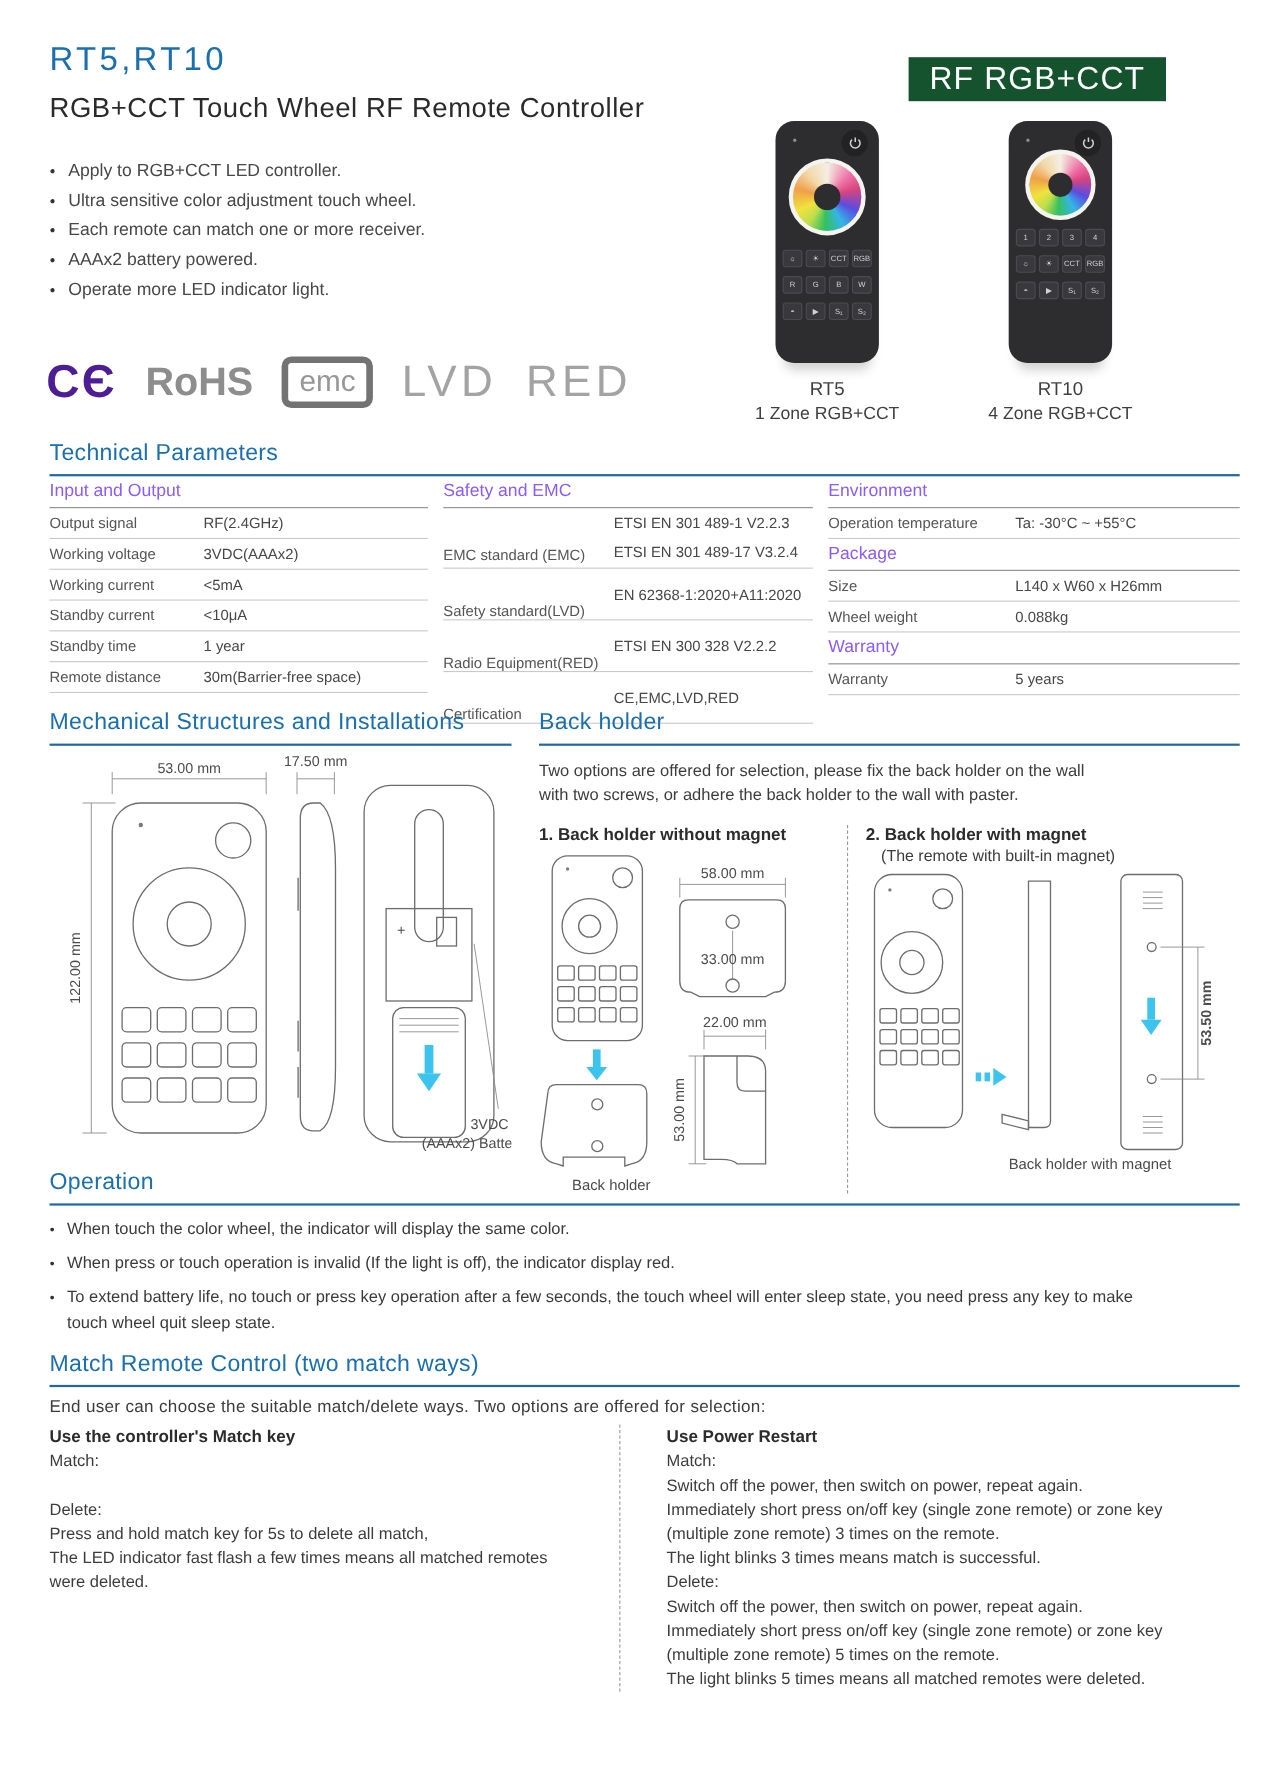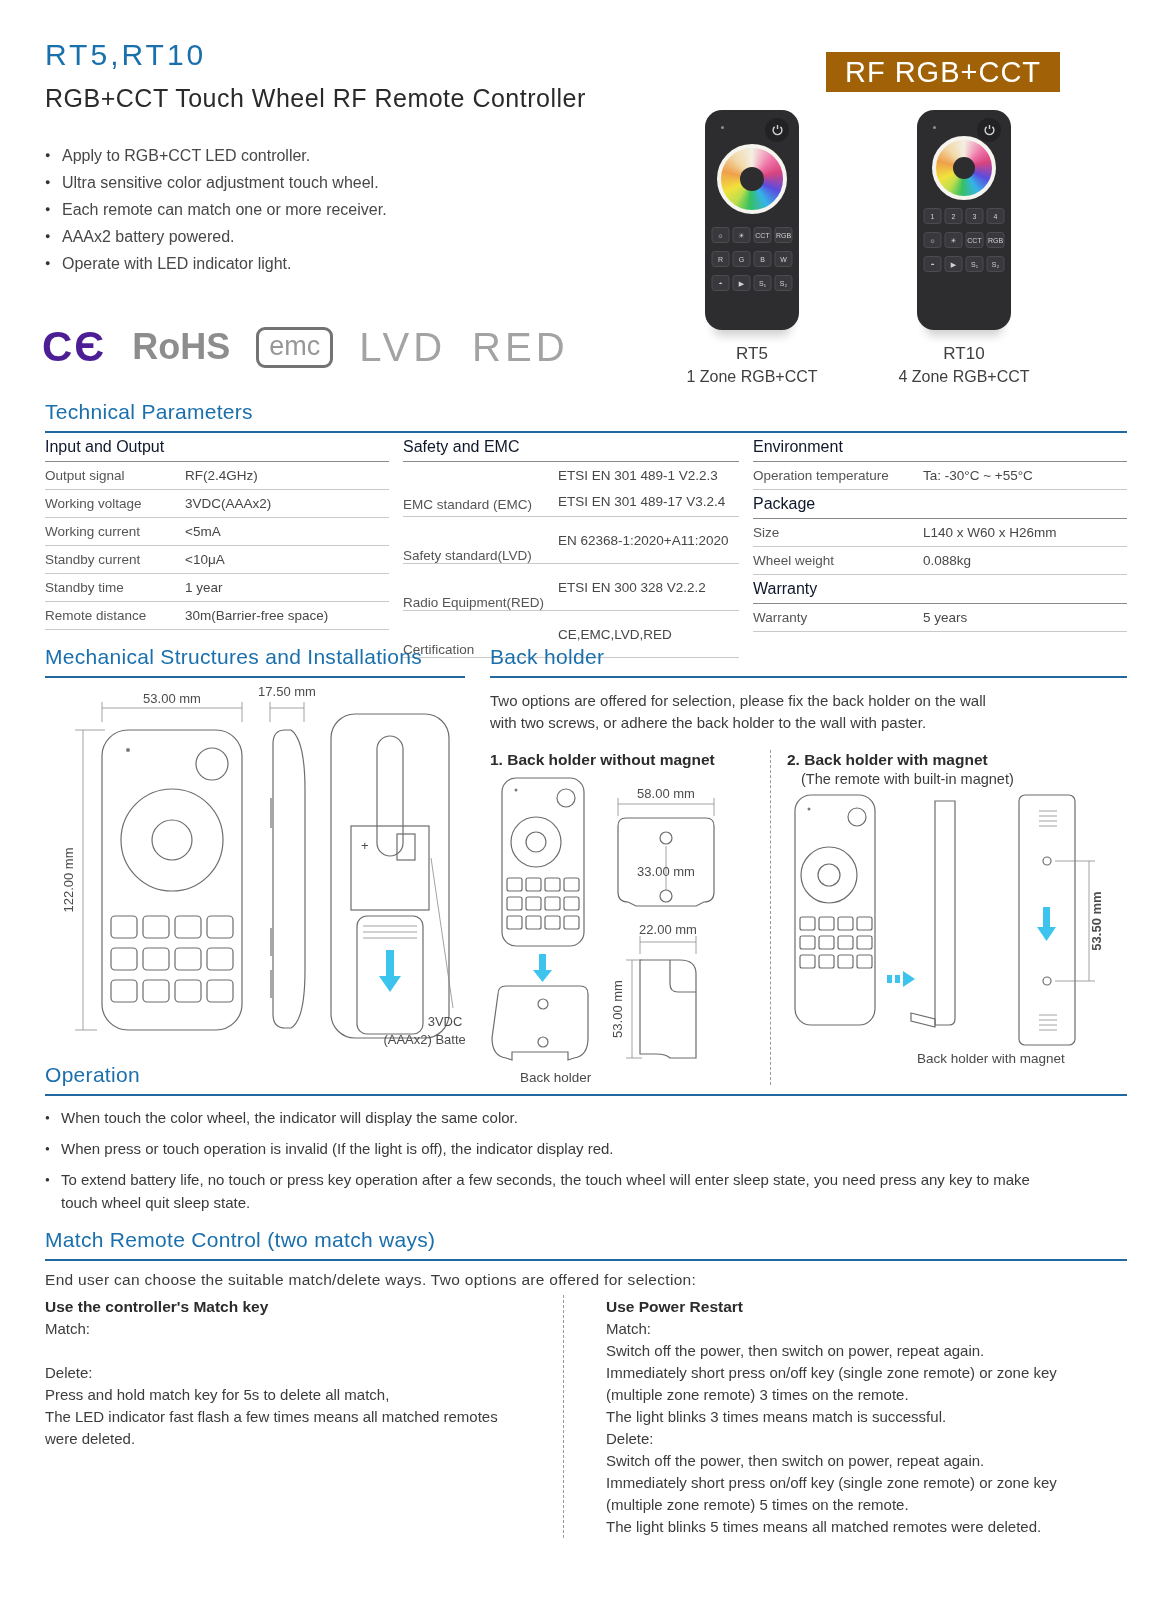--- a/index.html
+++ b/index.html
@@ -18,7 +18,7 @@
   .logo-emc{font-size:27px;color:#979797;border:3px solid #737373;border-radius:9px;padding:1px 10px 3px;text-align:center;}
   .logo-lvd,.logo-red{font-size:40px;color:#a3a3a3;letter-spacing:4px;font-weight:400;}
 
-  .badge{position:absolute;left:826px;top:52px;width:234px;height:40px;background:#a16207;color:#fff;
+  .badge{position:absolute;left:826px;top:52px;width:234px;height:40px;background:#14532d;color:#fff;
          display:flex;align-items:center;justify-content:center;font-size:29px;font-weight:500;letter-spacing:1px;}
 
   

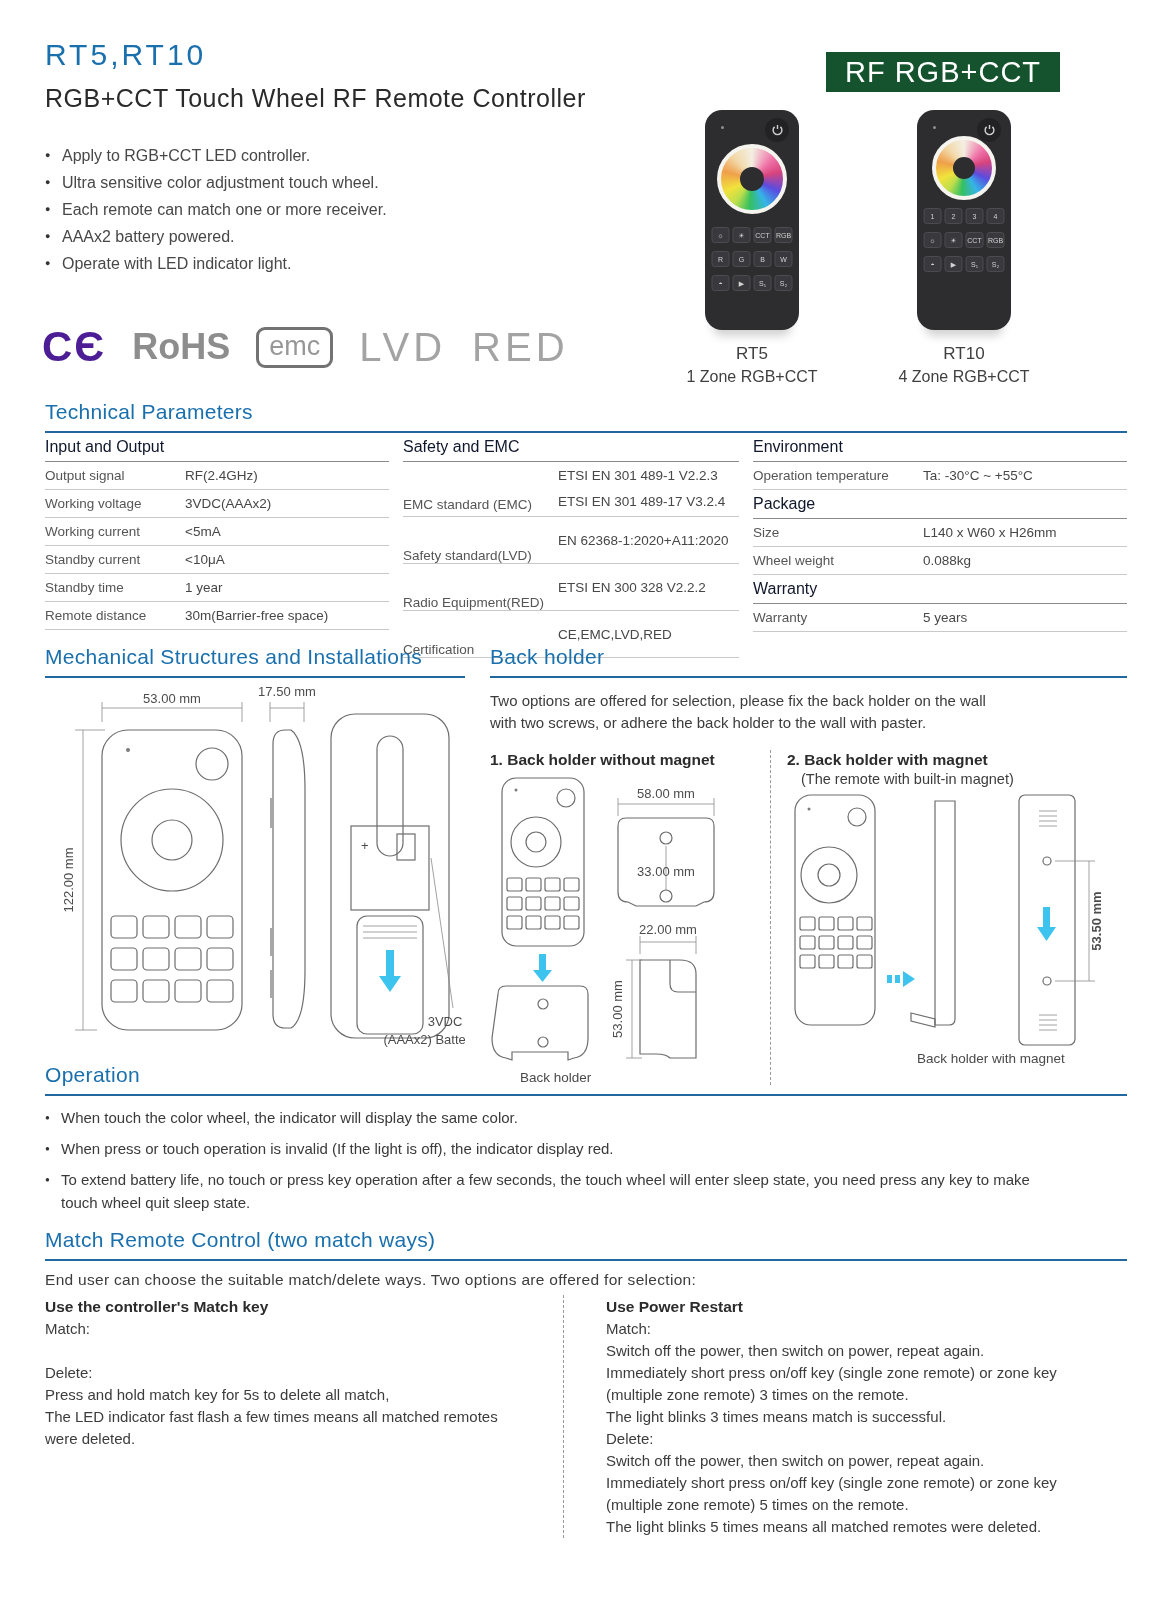--- a/index.html
+++ b/index.html
@@ -108,7 +108,7 @@
     <li>Ultra sensitive color adjustment touch wheel.</li>
     <li>Each remote can match one or more receiver.</li>
     <li>AAAx2 battery powered.</li>
-    <li>Operate with LED indicator light.</li>
+    <li>Operate more LED indicator light.</li>
   </ul>
 
   <div class="logos">

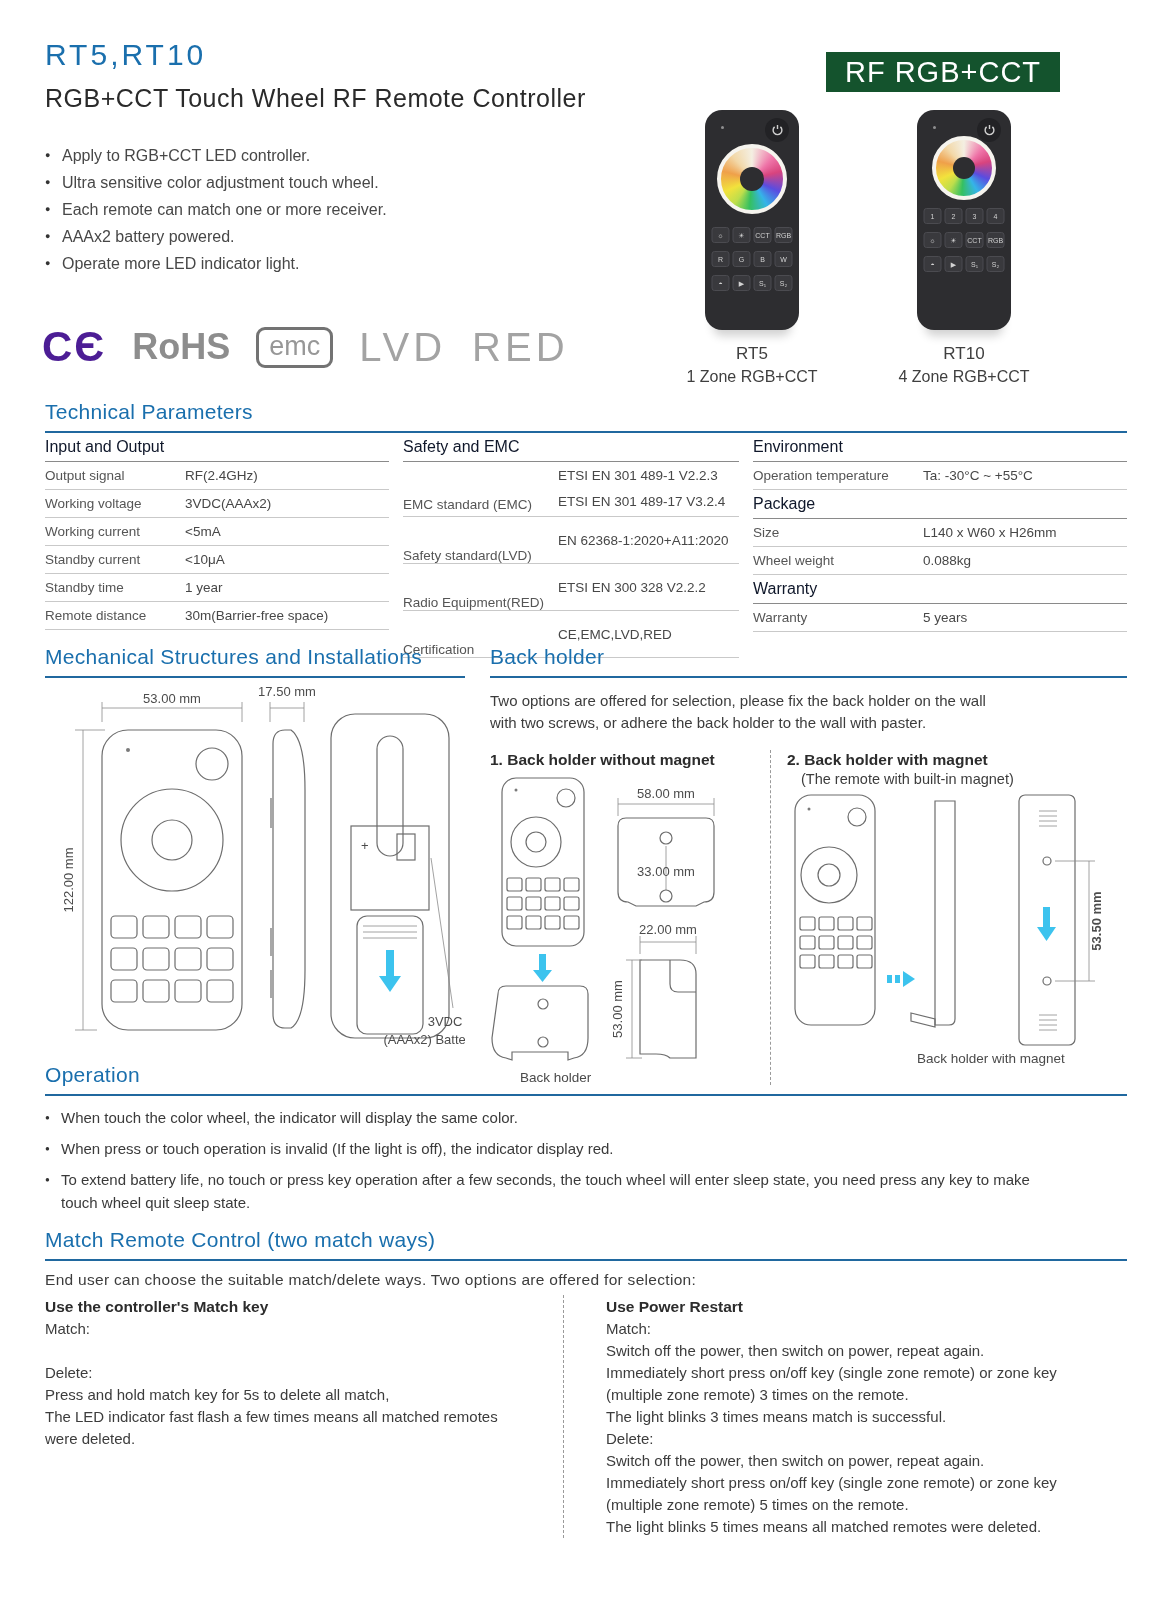--- a/index.html
+++ b/index.html
@@ -15,7 +15,7 @@
   .logos{position:absolute;left:42px;top:323px;display:flex;align-items:center;gap:26px;color:#8d8d8d;}
   .logo-ce{font-size:42px;font-weight:600;letter-spacing:2px;color:#4c1d95;}
   .logo-rohs{font-size:36px;font-weight:700;color:#8d8d8d;}
-  .logo-emc{font-size:27px;color:#979797;border:3px solid #737373;border-radius:9px;padding:1px 10px 3px;text-align:center;}
+  .logo-emc{font-size:27px;color:#979797;border:6px solid #737373;border-radius:9px;padding:1px 10px 3px;text-align:center;}
   .logo-lvd,.logo-red{font-size:40px;color:#a3a3a3;letter-spacing:4px;font-weight:400;}
 
   .badge{position:absolute;left:826px;top:52px;width:234px;height:40px;background:#14532d;color:#fff;

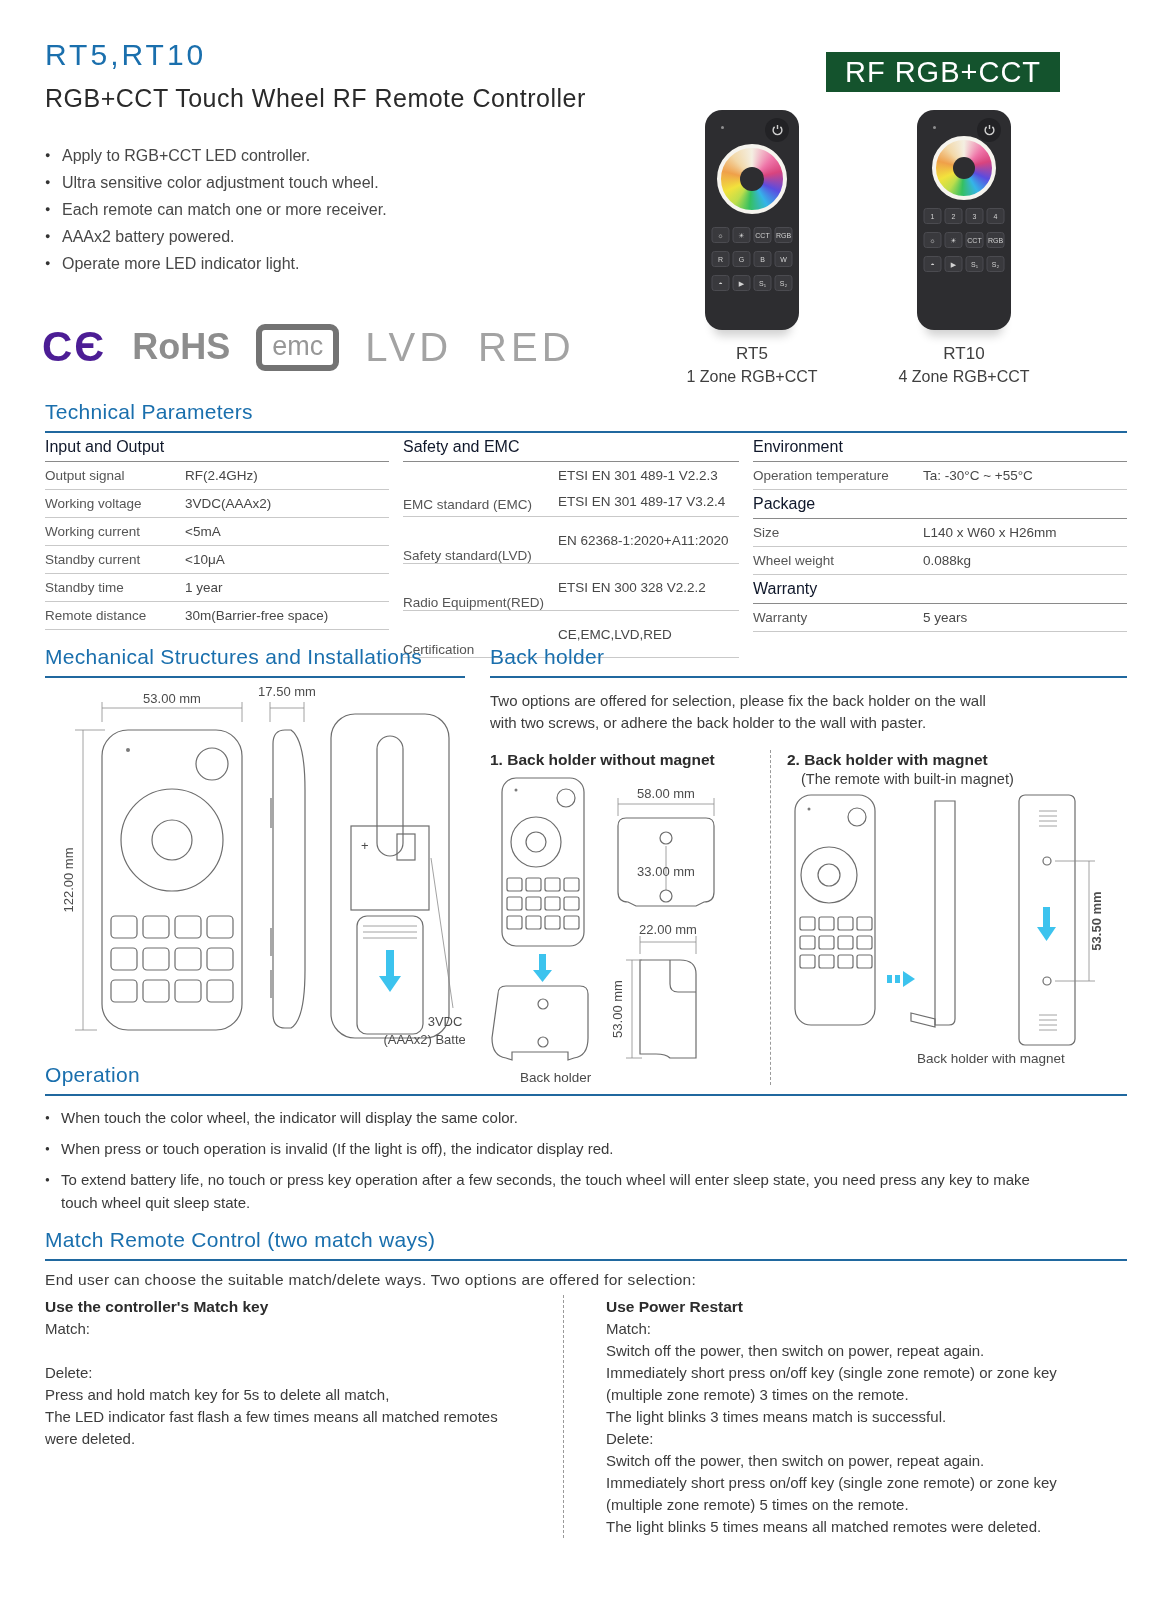--- a/index.html
+++ b/index.html
@@ -55,7 +55,7 @@
   .tech{position:absolute;left:45px;top:400px;width:1082px;}
   .tech-cols{display:flex;gap:14px;margin-top:0;}
   .tcol1{width:344px;}  .tcol2{width:336px;}  .tcol3{width:374px;}
-  .tgroup{font-size:16px;color:#0f172a;height:28px;line-height:28px;border-bottom:1px solid #8a8a8a;}
+  .tgroup{font-size:16px;color:#8b5cf6;height:28px;line-height:28px;border-bottom:1px solid #8a8a8a;}
   .trow{display:flex;border-bottom:1px solid #c9c9c9;min-height:27px;align-items:center;}
   .trow .lbl{font-size:13.5px;color:#555;}
   .trow .val{font-size:13.5px;color:#474747;}

